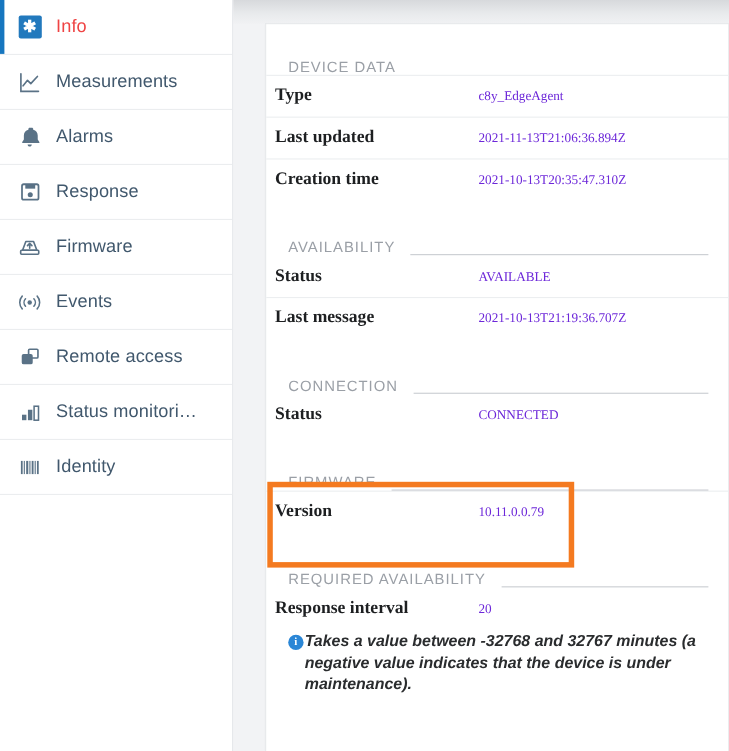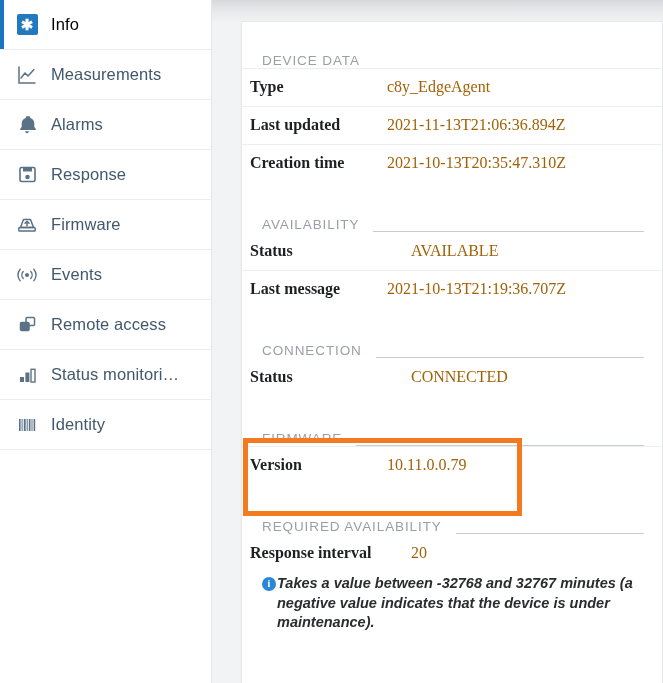--- a/index.html
+++ b/index.html
@@ -72,7 +72,7 @@
     white-space: nowrap;
     overflow: hidden;
   }
-  .nav-item.active .nav-label { color: #000000; }
+  .nav-item.active .nav-label { color: #ef4444; }
 
   .info-badge {
     width: 21px; height: 21px;

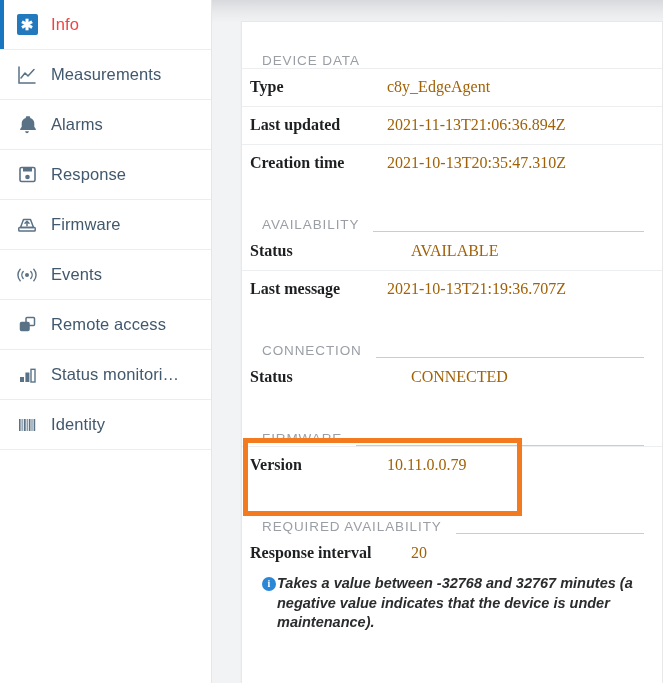--- a/index.html
+++ b/index.html
@@ -146,10 +146,11 @@
     line-height: 1.28;
   }
   .row-value {
-    font-size: 16px;
-    color: #a16207;
+    font-size: 12px;
+    color: #6d28d9;
     line-height: 1.28;
     white-space: nowrap;
+    margin-left: 48px;
   }
 
   .hint {

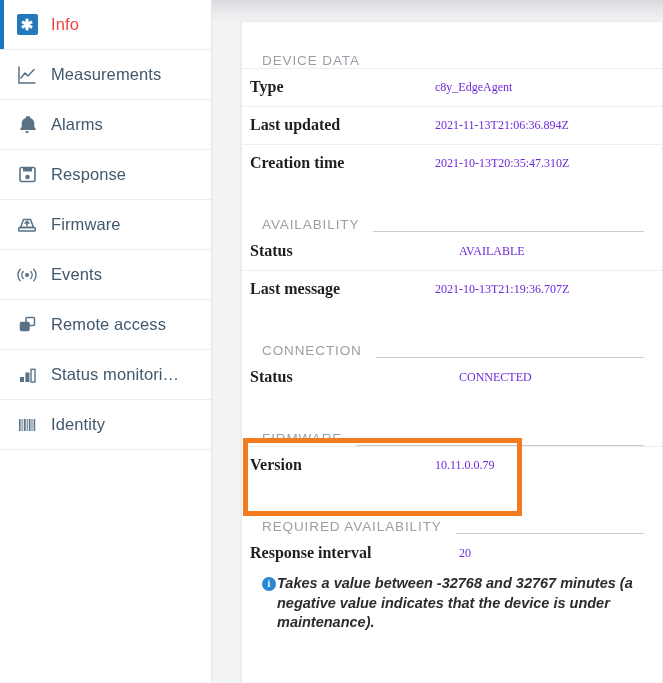--- a/index.html
+++ b/index.html
@@ -136,7 +136,7 @@
     padding: 5px 18px 5px 8px;
     font-family: Liberation Serif, serif;
   }
-  .row.no-line { border-top: 1px solid transparent; gap: 24px; }
+  .row.no-line { border-top: 1px solid transparent; }
   .row-label {
     width: 137px;
     flex: 0 0 137px;

